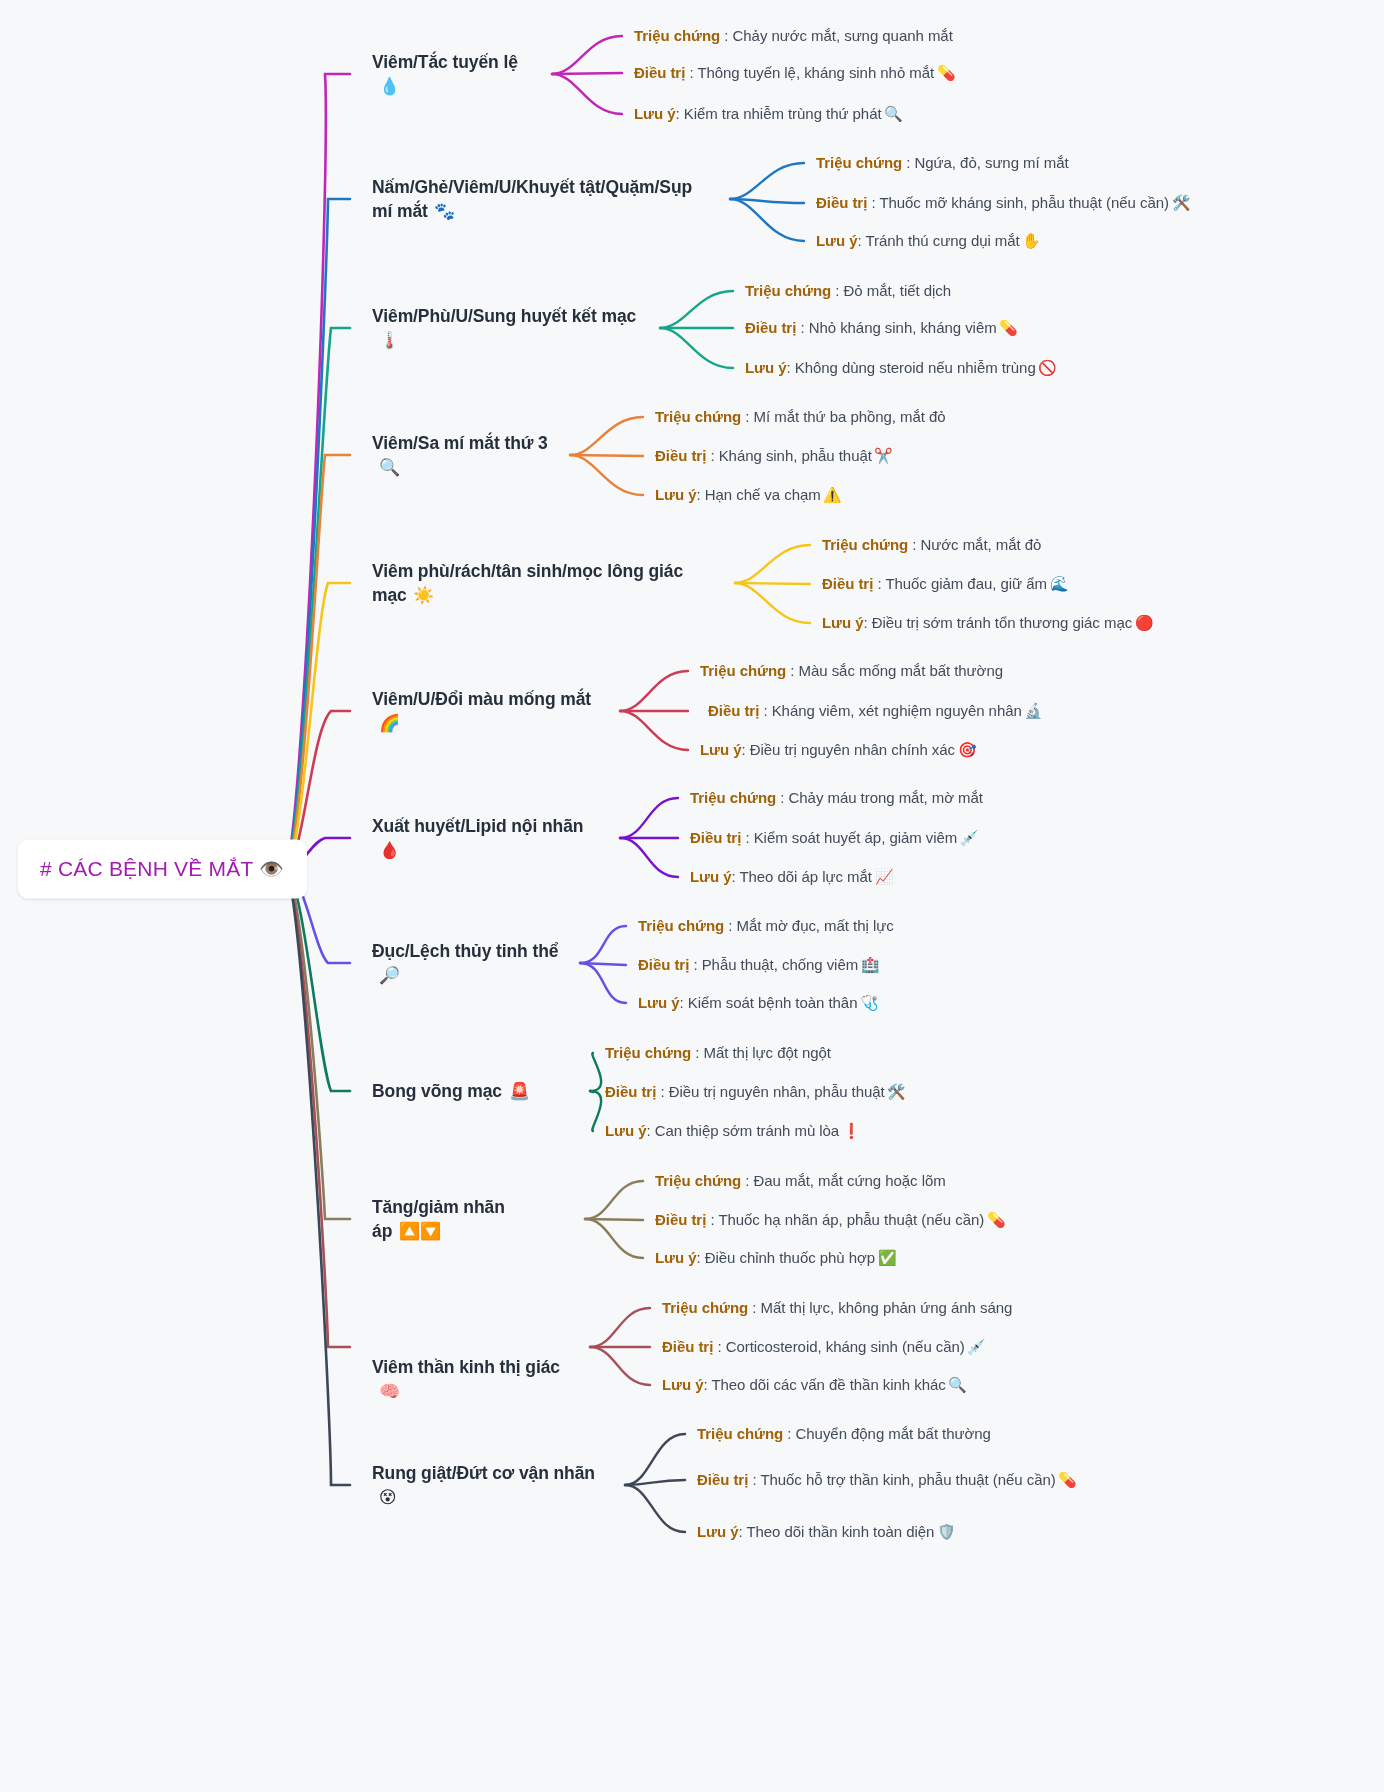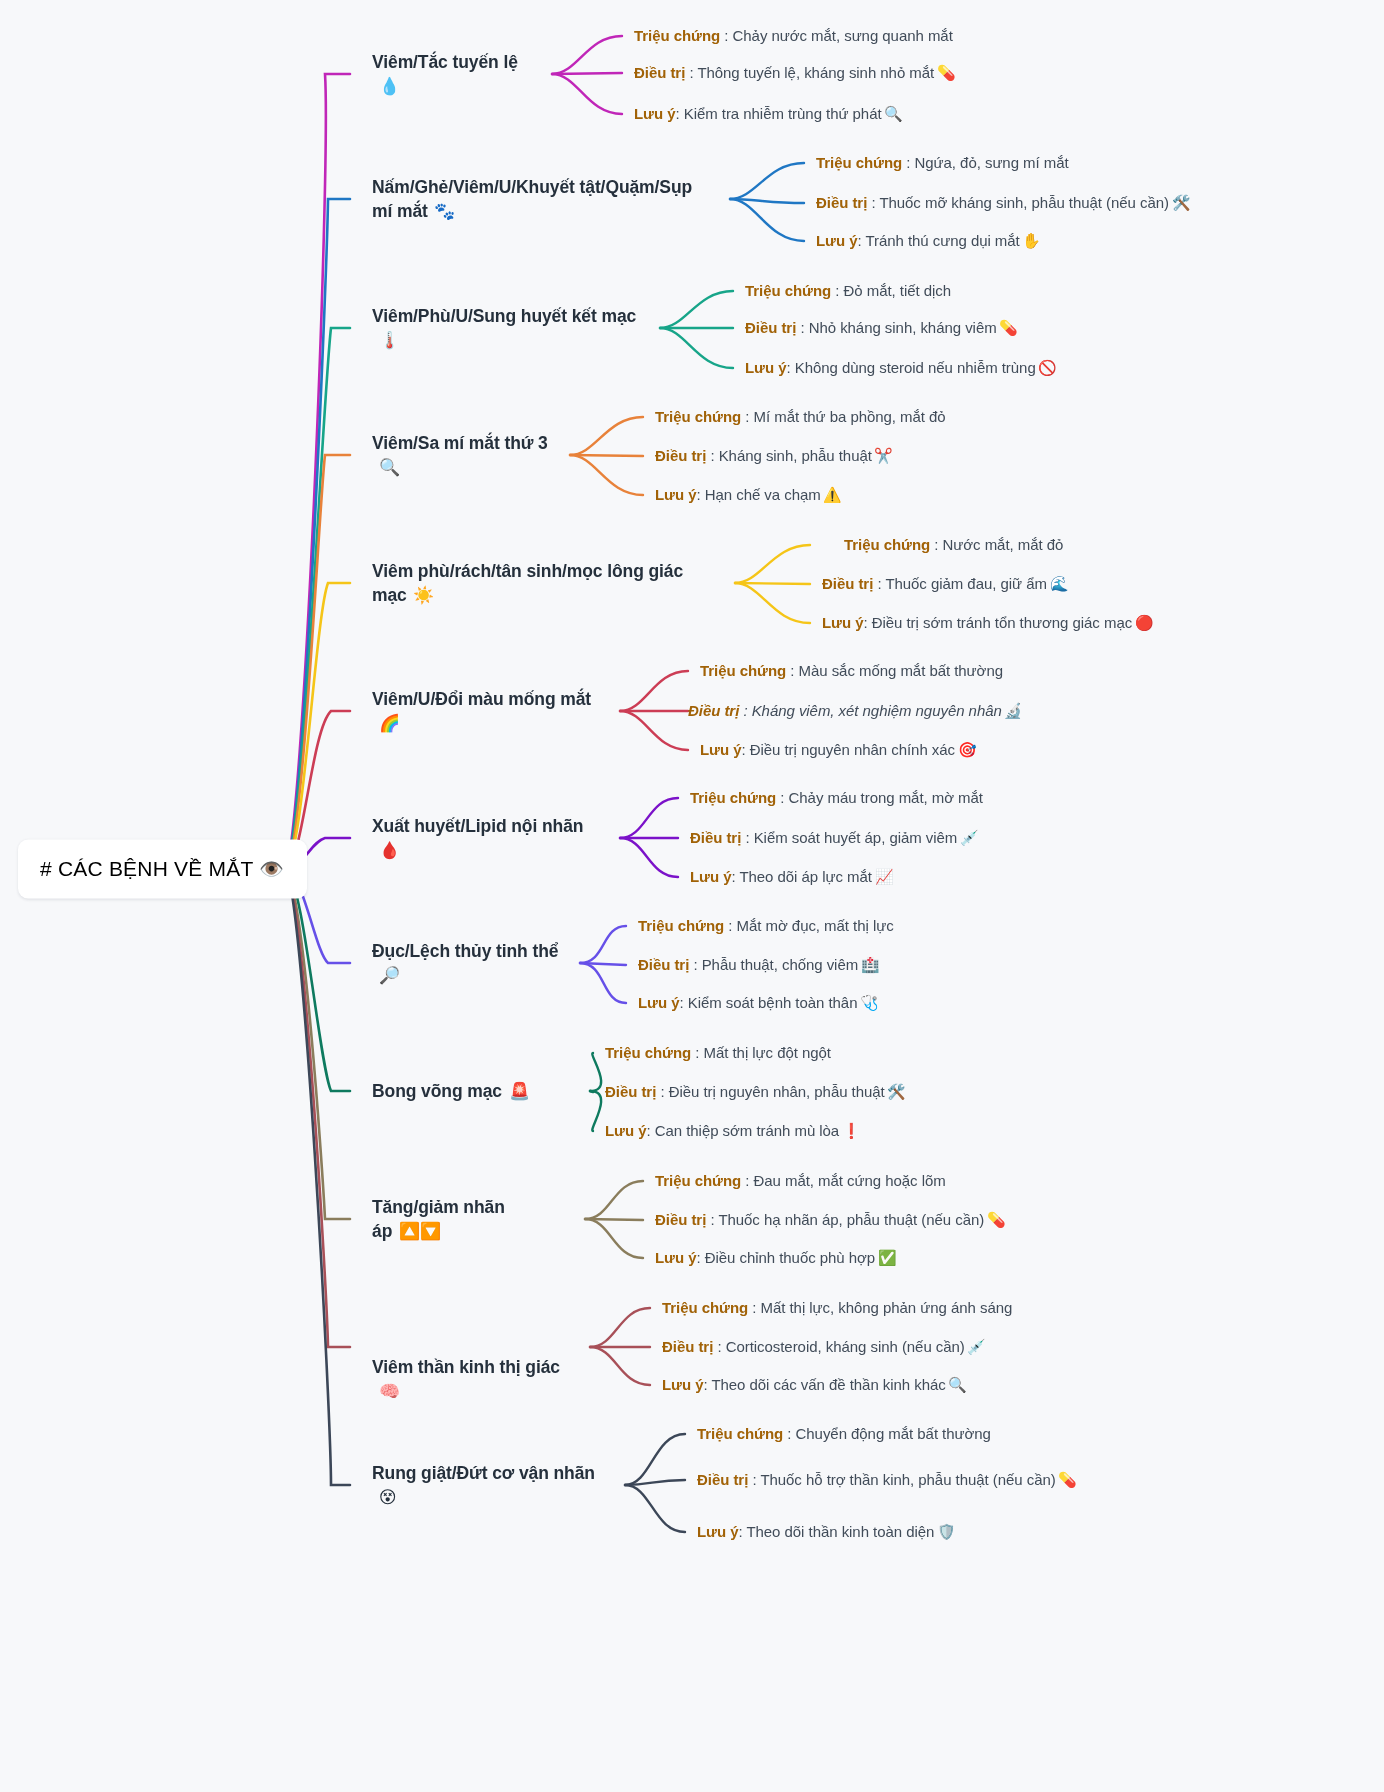--- a/index.html
+++ b/index.html
@@ -155,7 +155,7 @@
       <div class="leaf" style="left: 655px; top: 456px;"><span class="lead">Điều trị</span><span> : </span><span>Kháng sinh, phẫu thuật</span><span class="emoji">✂️</span></div>
       <div class="leaf" style="left: 655px; top: 495px;"><span class="lead">Lưu ý</span><span>: </span><span>Hạn chế va chạm</span><span class="emoji">⚠️</span></div>
       <div class="branch-label" style="left: 372px; top: 583px; max-width: 349px;"><span>Viêm phù/rách/tân sinh/mọc lông giác mạc</span><span class="emoji">☀️</span></div>
-      <div class="leaf" style="left: 822px; top: 545px; margin-left: 22px;"><span class="lead">Triệu chứng</span><span> : </span><span>Nước mắt, mắt đỏ</span></div>
+      <div class="leaf" style="left: 822px; top: 545px;"><span class="lead">Triệu chứng</span><span> : </span><span>Nước mắt, mắt đỏ</span></div>
       <div class="leaf" style="left: 822px; top: 584px;"><span class="lead">Điều trị</span><span> : </span><span>Thuốc giảm đau, giữ ẩm</span><span class="emoji">🌊</span></div>
       <div class="leaf" style="left: 822px; top: 623px;"><span class="lead">Lưu ý</span><span>: </span><span>Điều trị sớm tránh tổn thương giác mạc</span><span class="emoji">🔴</span></div>
       <div class="branch-label" style="left: 372px; top: 711px; max-width: 234px;"><span>Viêm/U/Đổi màu mống mắt</span><span class="emoji">🌈</span></div>

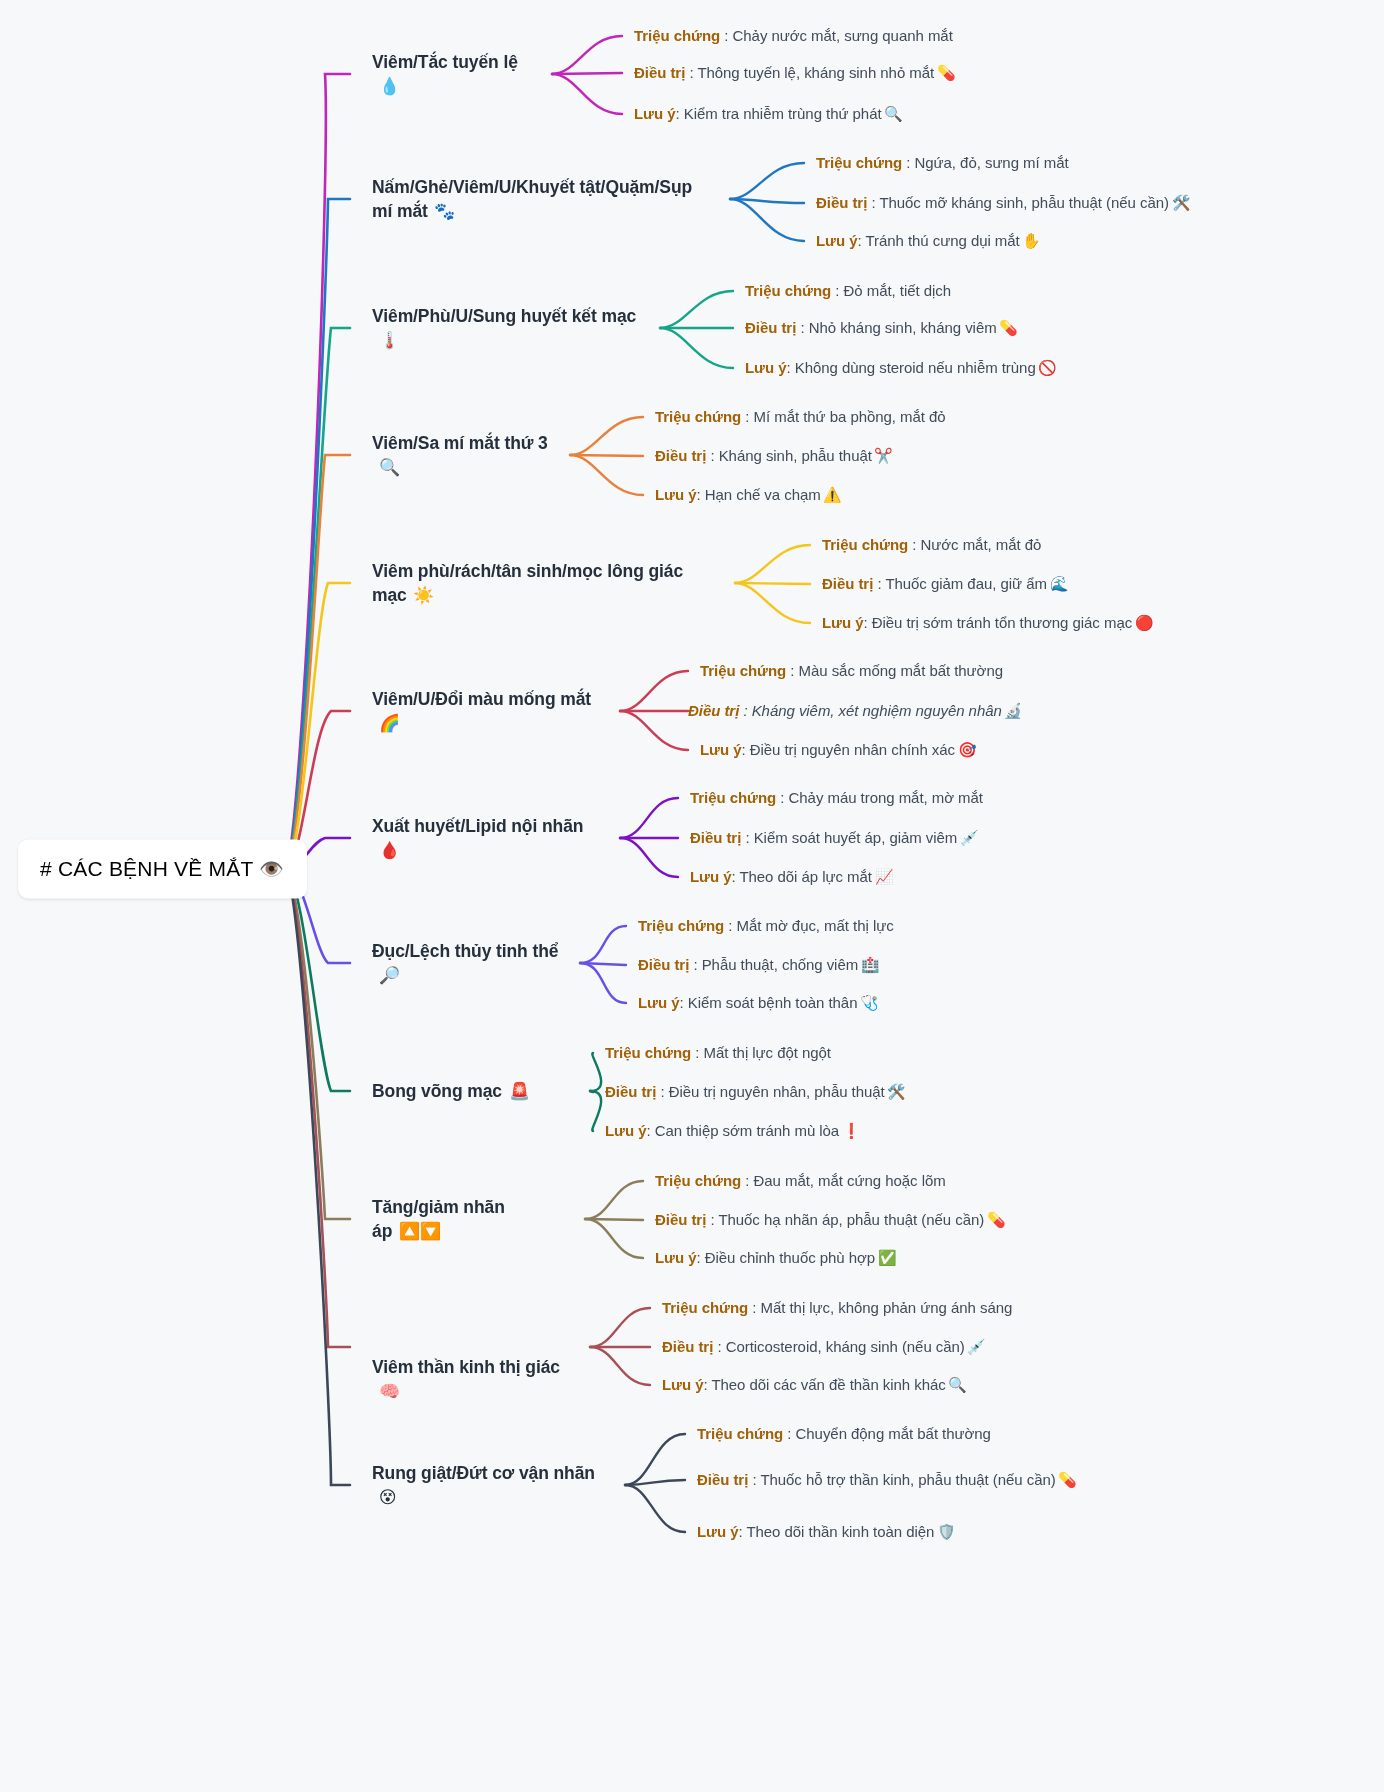--- a/index.html
+++ b/index.html
@@ -160,7 +160,7 @@
       <div class="leaf" style="left: 822px; top: 623px;"><span class="lead">Lưu ý</span><span>: </span><span>Điều trị sớm tránh tổn thương giác mạc</span><span class="emoji">🔴</span></div>
       <div class="branch-label" style="left: 372px; top: 711px; max-width: 234px;"><span>Viêm/U/Đổi màu mống mắt</span><span class="emoji">🌈</span></div>
       <div class="leaf" style="left: 700px; top: 671px;"><span class="lead">Triệu chứng</span><span> : </span><span>Màu sắc mống mắt bất thường</span></div>
-      <div class="leaf" style="left: 688px; top: 711px; font-style: italic;"><span class="lead">Điều trị</span><span> : </span><span>Kháng viêm, xét nghiệm nguyên nhân</span><span class="emoji">🔬</span></div>
+      <div class="leaf" style="left: 708px; top: 711px;"><span class="lead">Điều trị</span><span> : </span><span>Kháng viêm, xét nghiệm nguyên nhân</span><span class="emoji">🔬</span></div>
       <div class="leaf" style="left: 700px; top: 750px;"><span class="lead">Lưu ý</span><span>: </span><span>Điều trị nguyên nhân chính xác</span><span class="emoji">🎯</span></div>
       <div class="branch-label" style="left: 372px; top: 838px; max-width: 234px;"><span>Xuất huyết/Lipid nội nhãn</span><span class="emoji">🩸</span></div>
       <div class="leaf" style="left: 690px; top: 798px;"><span class="lead">Triệu chứng</span><span> : </span><span>Chảy máu trong mắt, mờ mắt</span></div>

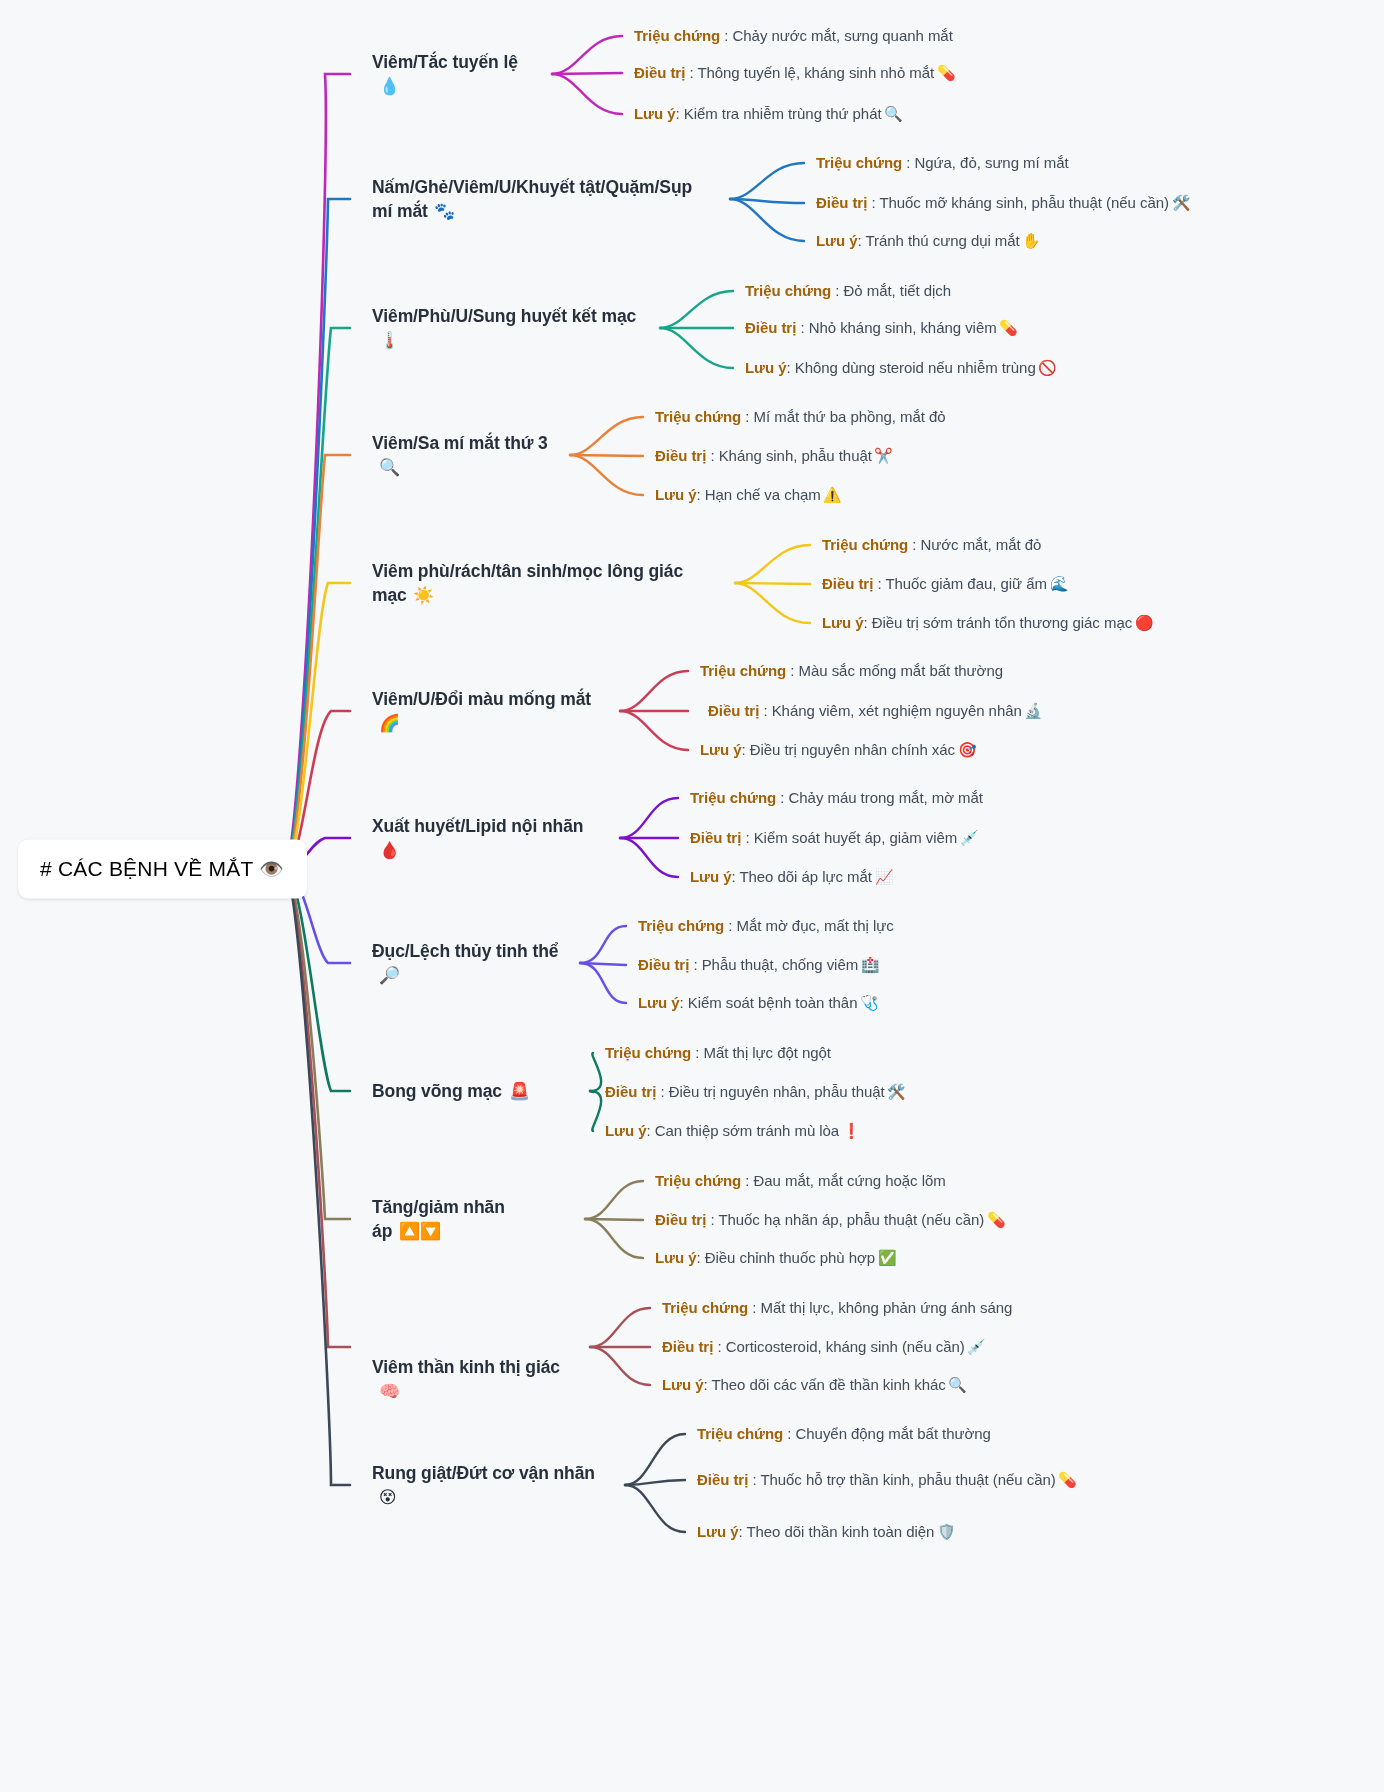--- a/index.html
+++ b/index.html
@@ -39,7 +39,7 @@
     box-shadow: 0 1px 3px rgba(20,30,50,0.10);
     font-size: 21px;
     font-weight: 400;
-    color: #000000;
+    color: #a21caf;
     letter-spacing: 0.2px;
     white-space: nowrap;
     z-index: 5;

